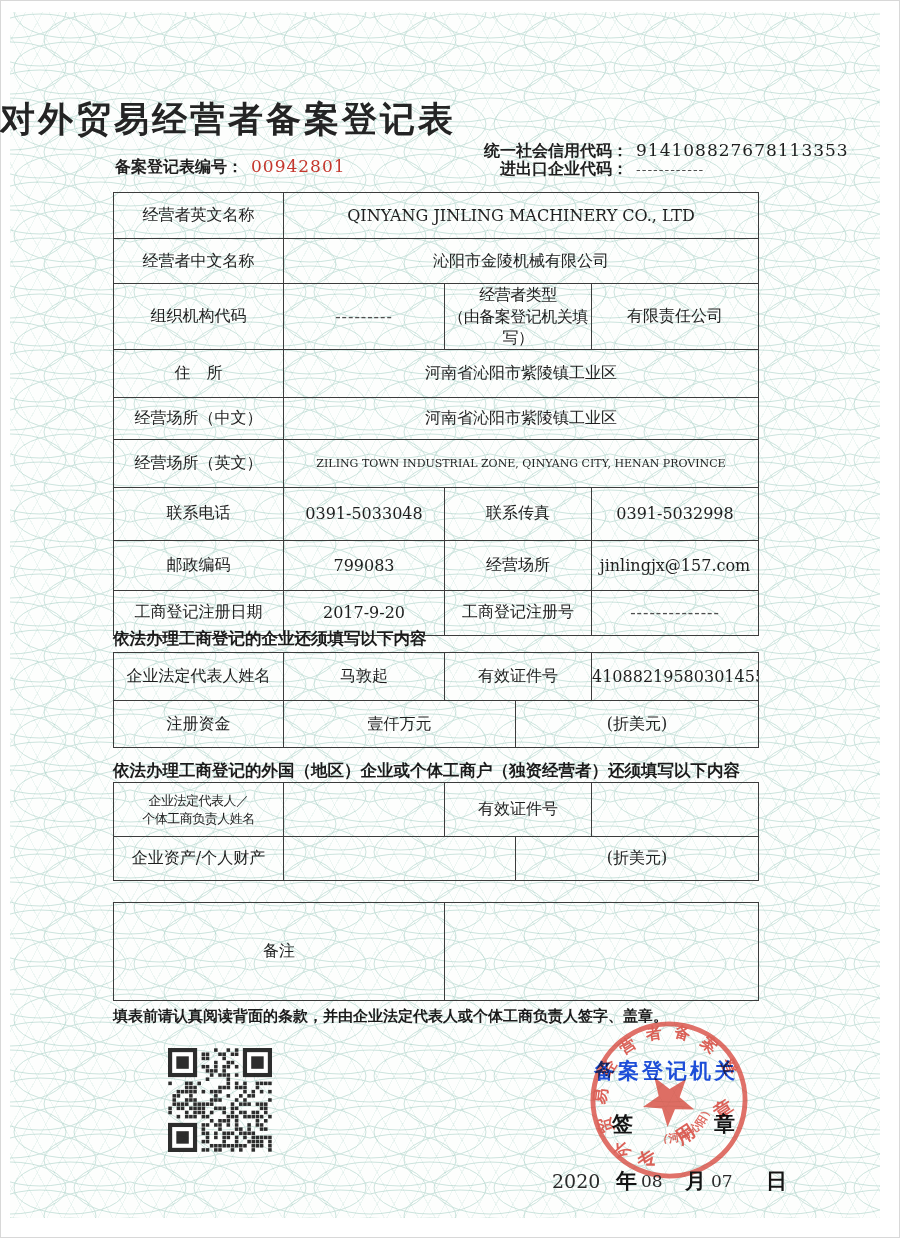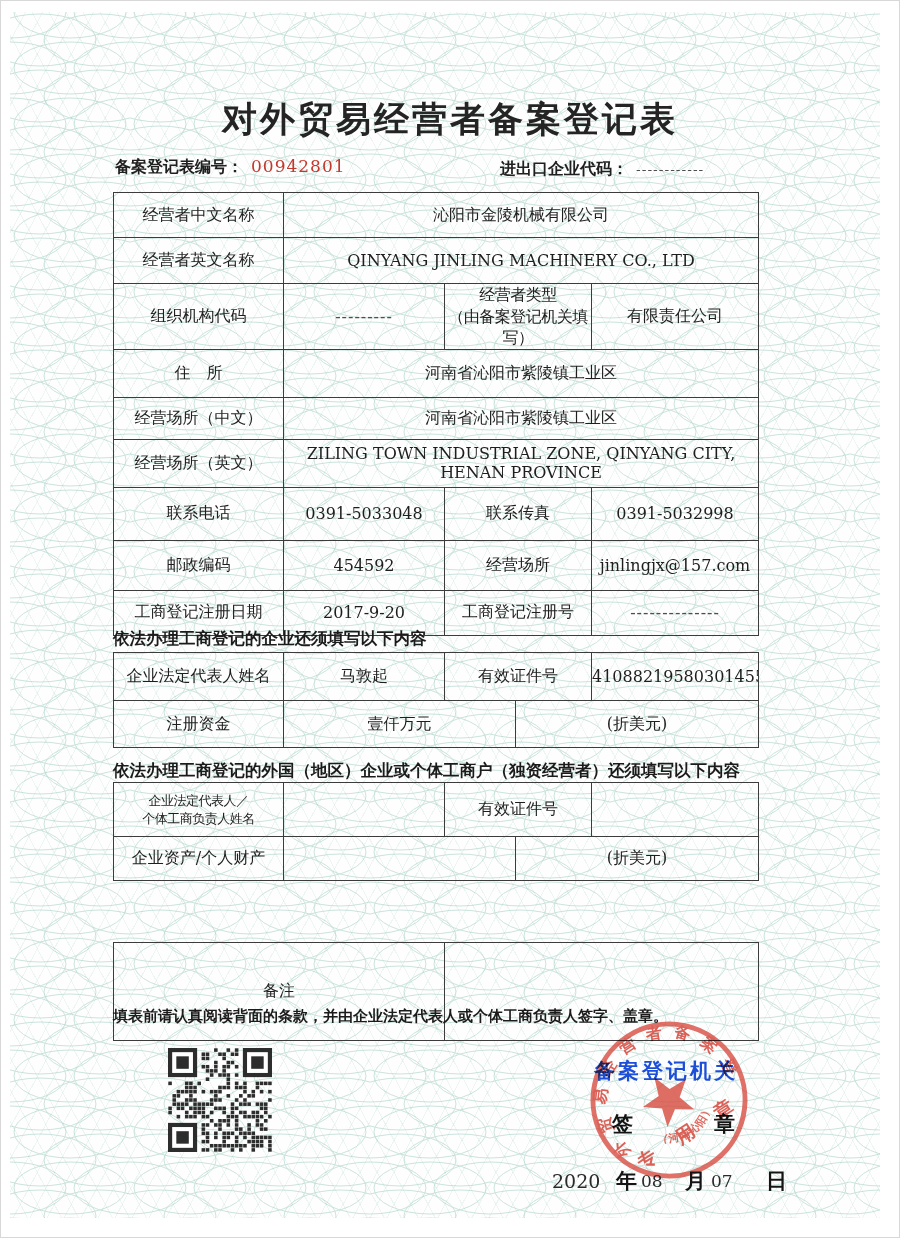--- a/index.html
+++ b/index.html
@@ -12,7 +12,7 @@
         repeating-linear-gradient(-62deg,rgba(124,186,170,.12) 0 1px,transparent 1px 15px);}
   .content{position:absolute;inset:0;z-index:1;}
 
-  .title{position:absolute;left:0;top:96px;width:900px;text-align:center;
+  .title{position:absolute;left:0;top:96px;width:900px;text-align:left;
          font-size:35px;font-weight:900;letter-spacing:3px;color:#242424;}
 
   .hdr-line{position:absolute;display:flex;align-items:baseline;}

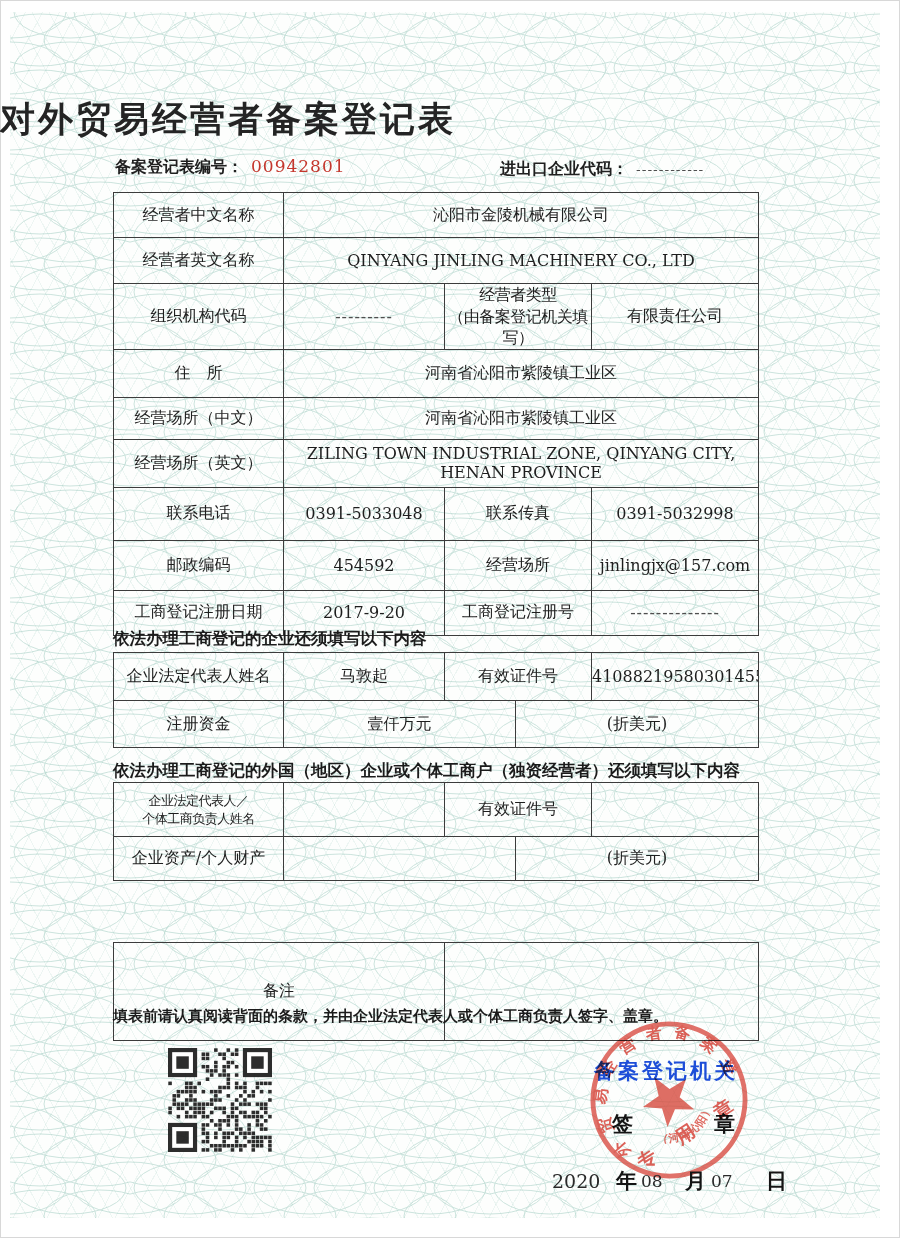--- a/index.html
+++ b/index.html
@@ -82,6 +82,10 @@
     <div class="hdr-line" style="left:115px;top:156px;">
       <span class="hdr-label">备案登记表编号：</span>
       <span class="hdr-val red">00942801</span>
+    </div>
+    <div class="hdr-line" style="left:456px;top:140px;">
+      <span class="hdr-label r">统一社会信用代码：</span>
+      <span class="hdr-val">914108827678113353</span>
     </div>
     <div class="hdr-line" style="left:456px;top:159px;">
       <span class="hdr-label r">进出口企业代码：</span>

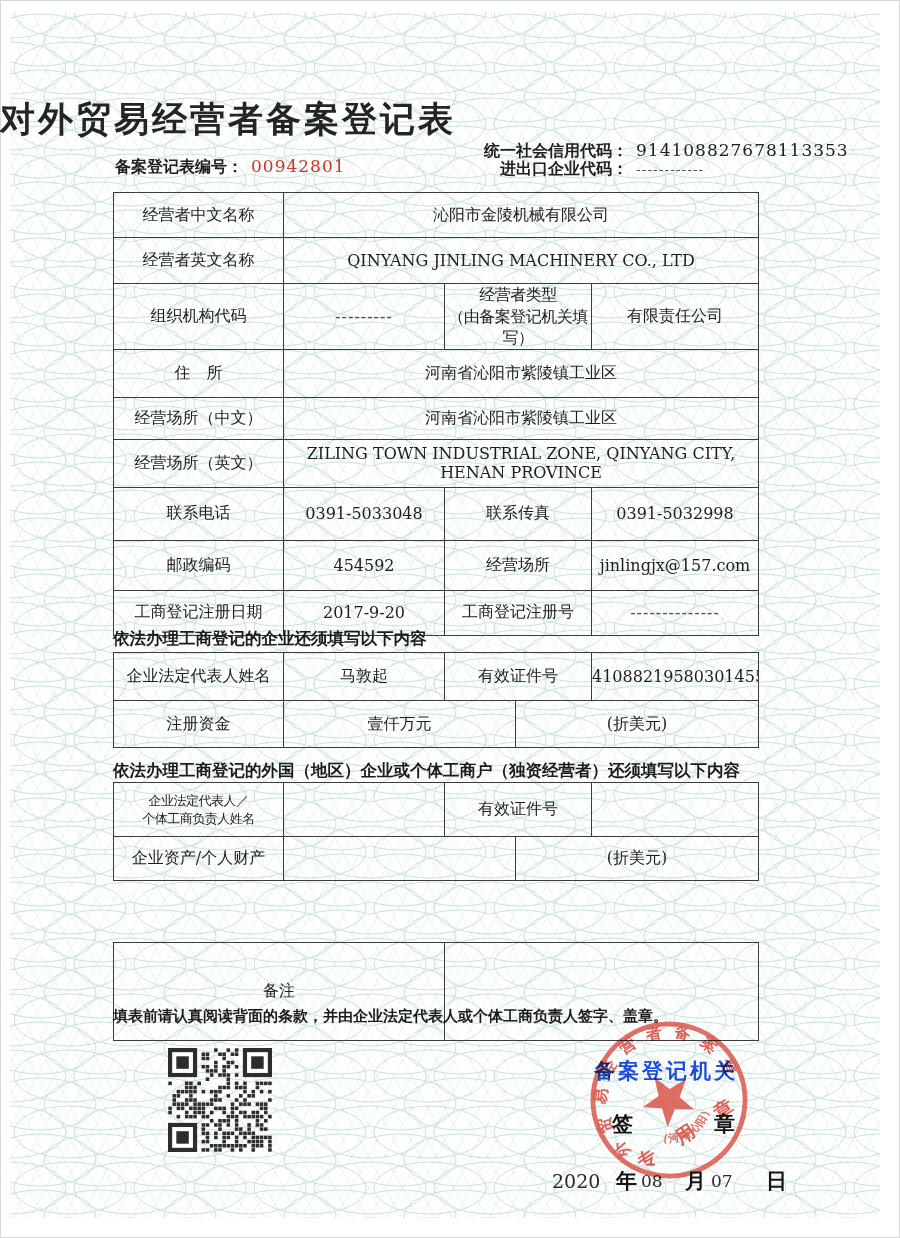--- a/index.html
+++ b/index.html
@@ -100,13 +100,13 @@
           <col style="width:167px">
         </colgroup>
       <tbody>
-          <tr style="height:45px">
+          <tr style="height:46px">
+        <td>经营者英文名称</td>
+        <td class="val" colspan="3">QINYANG JINLING MACHINERY CO., LTD</td>
+      </tr>
+      <tr style="height:45px">
         <td>经营者中文名称</td>
         <td class="val" colspan="3">沁阳市金陵机械有限公司</td>
-      </tr>
-      <tr style="height:46px">
-        <td>经营者英文名称</td>
-        <td class="val" colspan="3">QINYANG JINLING MACHINERY CO., LTD</td>
       </tr>
       <tr style="height:52px">
         <td>组织机构代码</td>

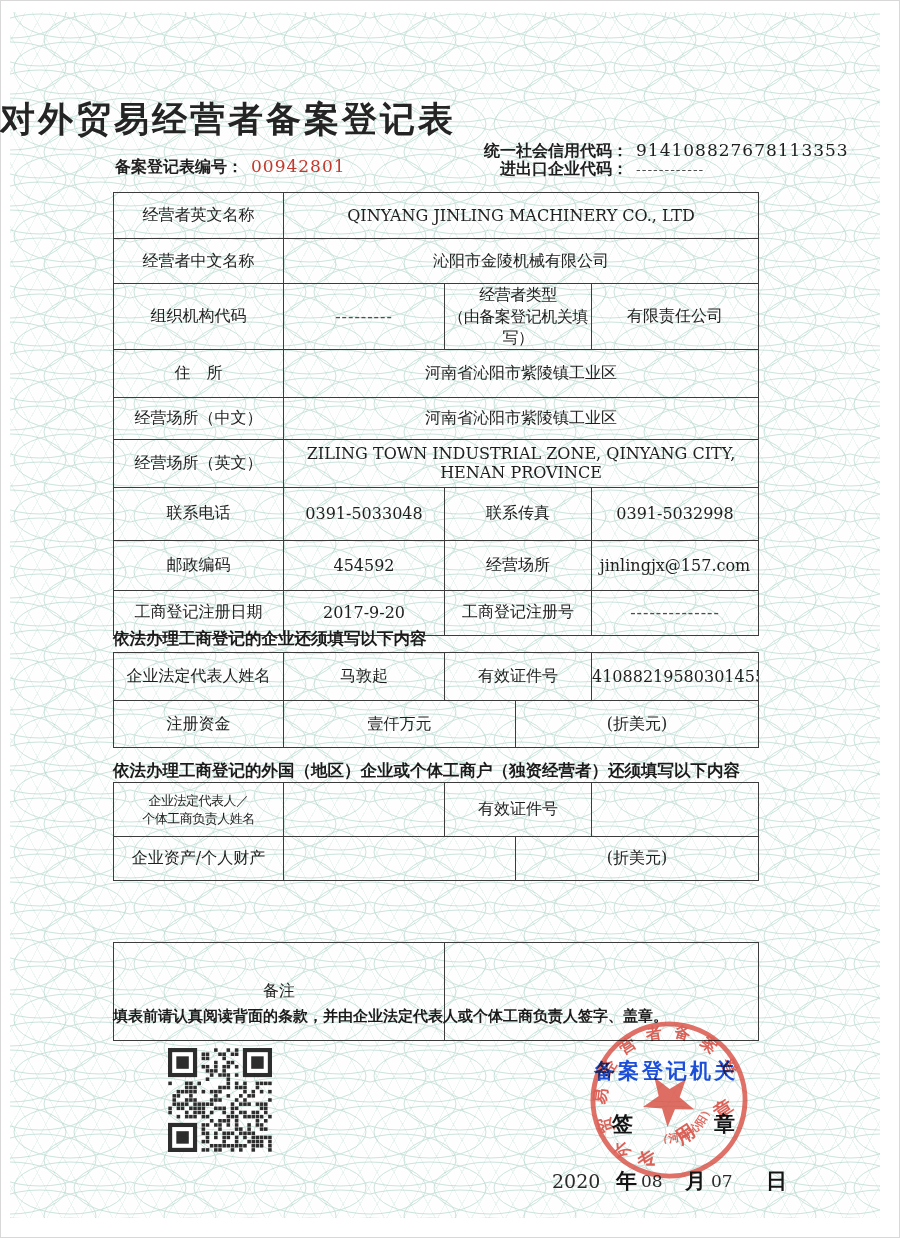--- a/index.html
+++ b/index.html
@@ -127,7 +127,7 @@
       </tr>
       <tr style="height:48px">
         <td>经营场所（英文）</td>
-        <td class="val" colspan="3" style="font-size:16px">ZILING TOWN INDUSTRIAL ZONE, QINYANG CITY, HENAN PROVINCE</td>
+        <td class="val" colspan="3" style="font-size:11px">ZILING TOWN INDUSTRIAL ZONE, QINYANG CITY, HENAN PROVINCE</td>
       </tr>
       <tr style="height:53px">
         <td>联系电话</td>

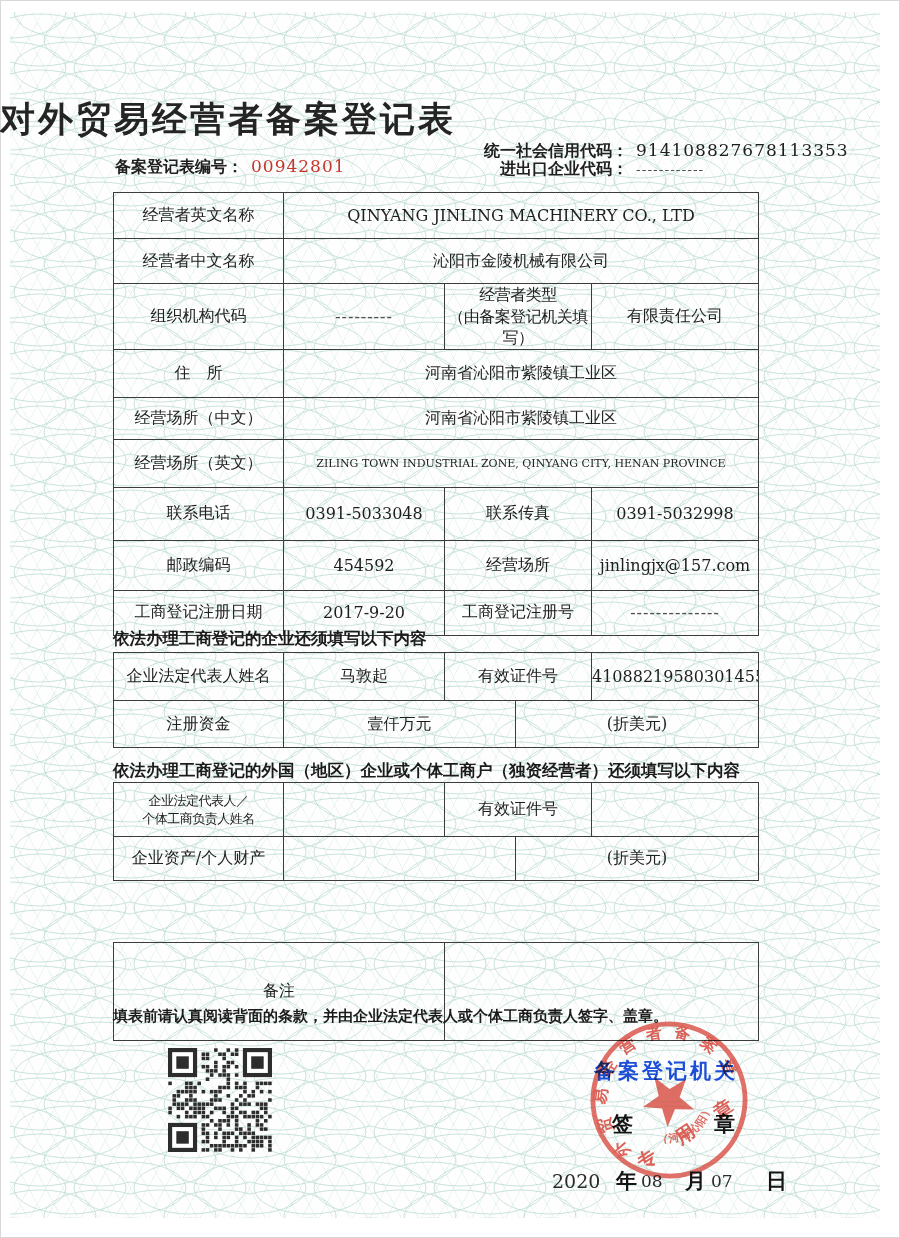--- a/index.html
+++ b/index.html
@@ -137,7 +137,7 @@
       </tr>
       <tr style="height:50px">
         <td>邮政编码</td>
-        <td class="val">454592</td>
+        <td class="val">799083</td>
         <td>经营场所</td>
         <td class="val mono tight">jinlingjx@157.com</td>
       </tr>

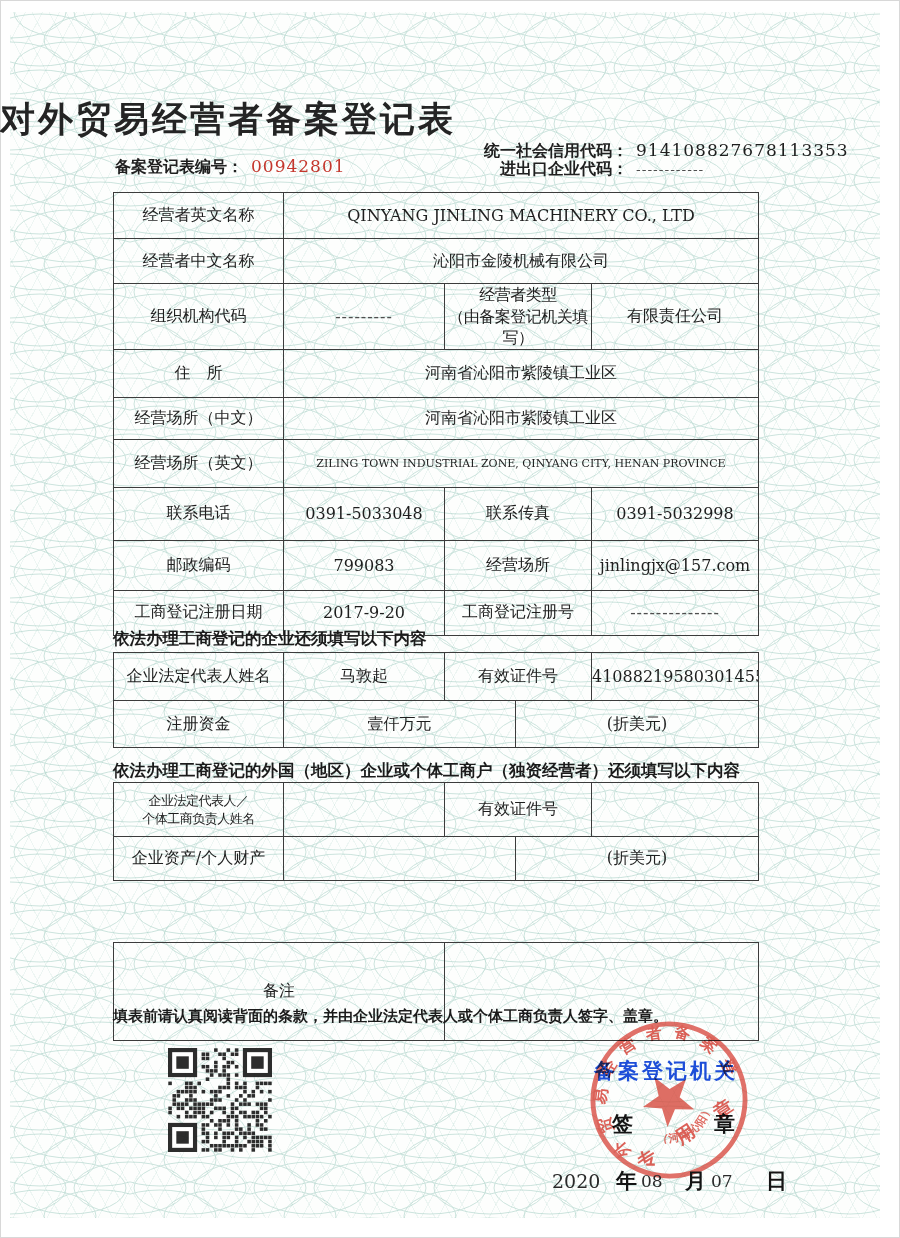--- a/index.html
+++ b/index.html
@@ -201,7 +201,7 @@
     </tbody>
       </table>
 
-    <table class="tbl" style="left:113px;top:902px;width:645px;margin-top:40px;">
+    <table class="tbl" style="left:113px;top:902px;width:645px;">
       <colgroup>
           <col style="width:331px">
           <col style="width:314px">

